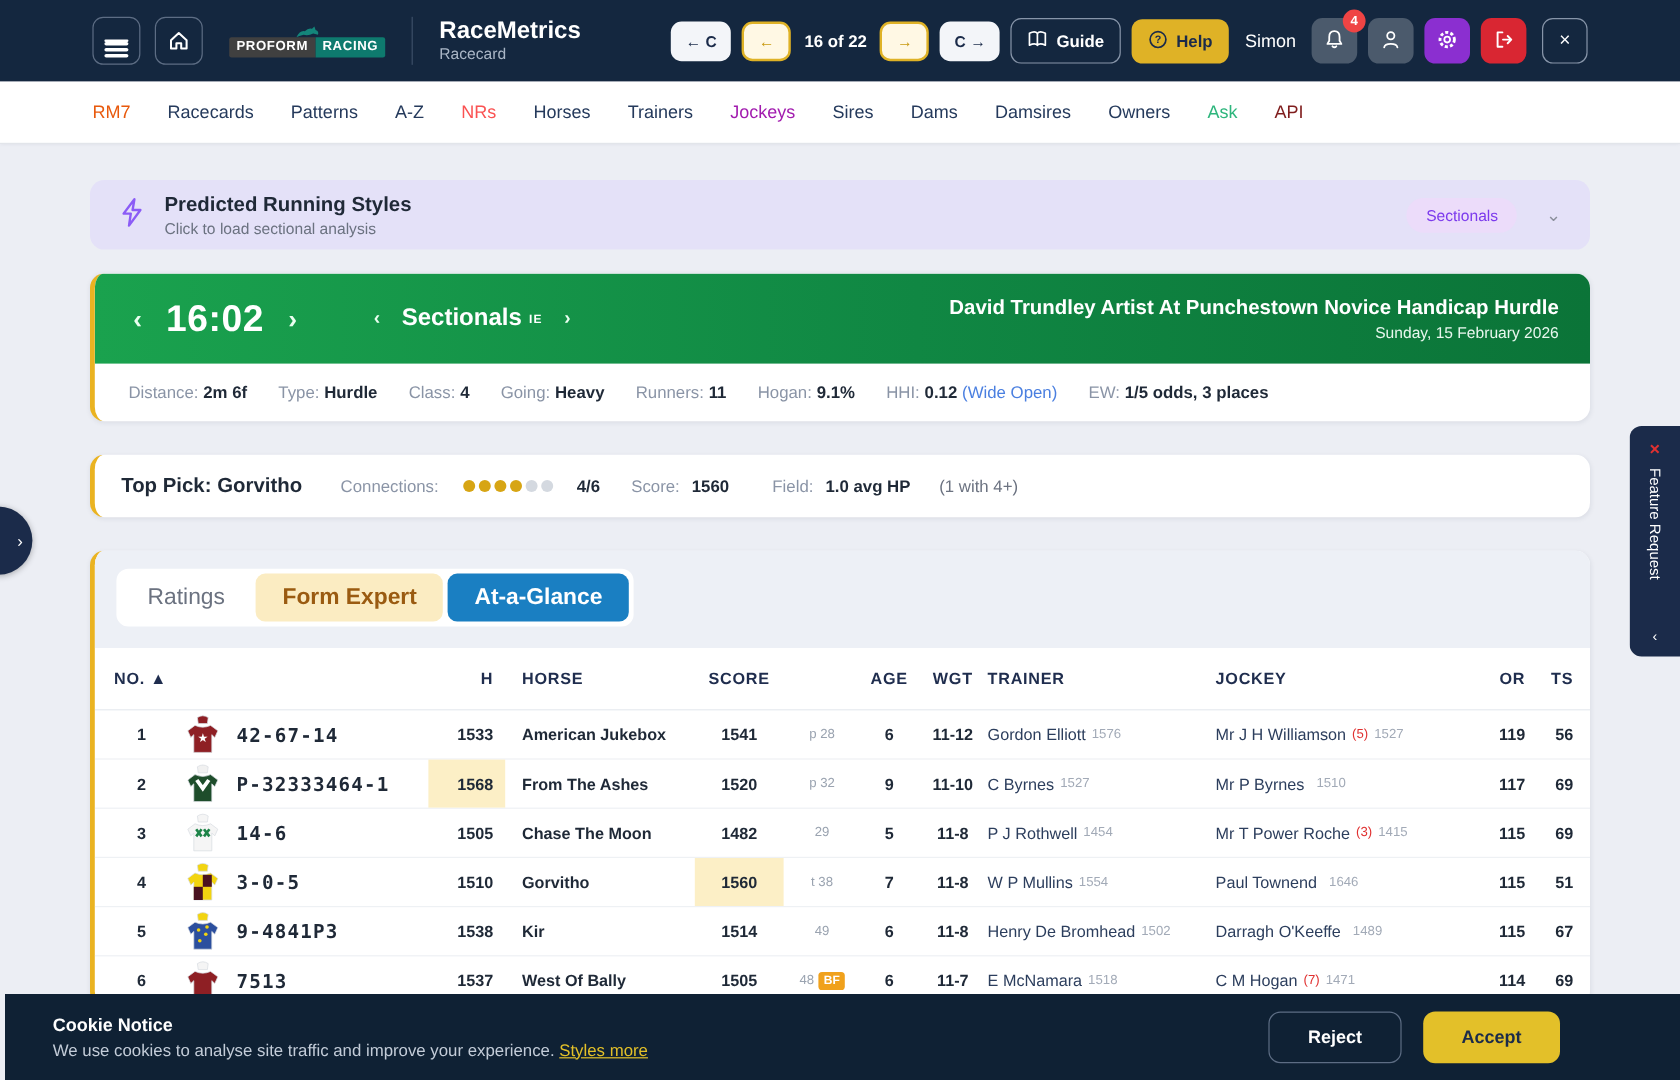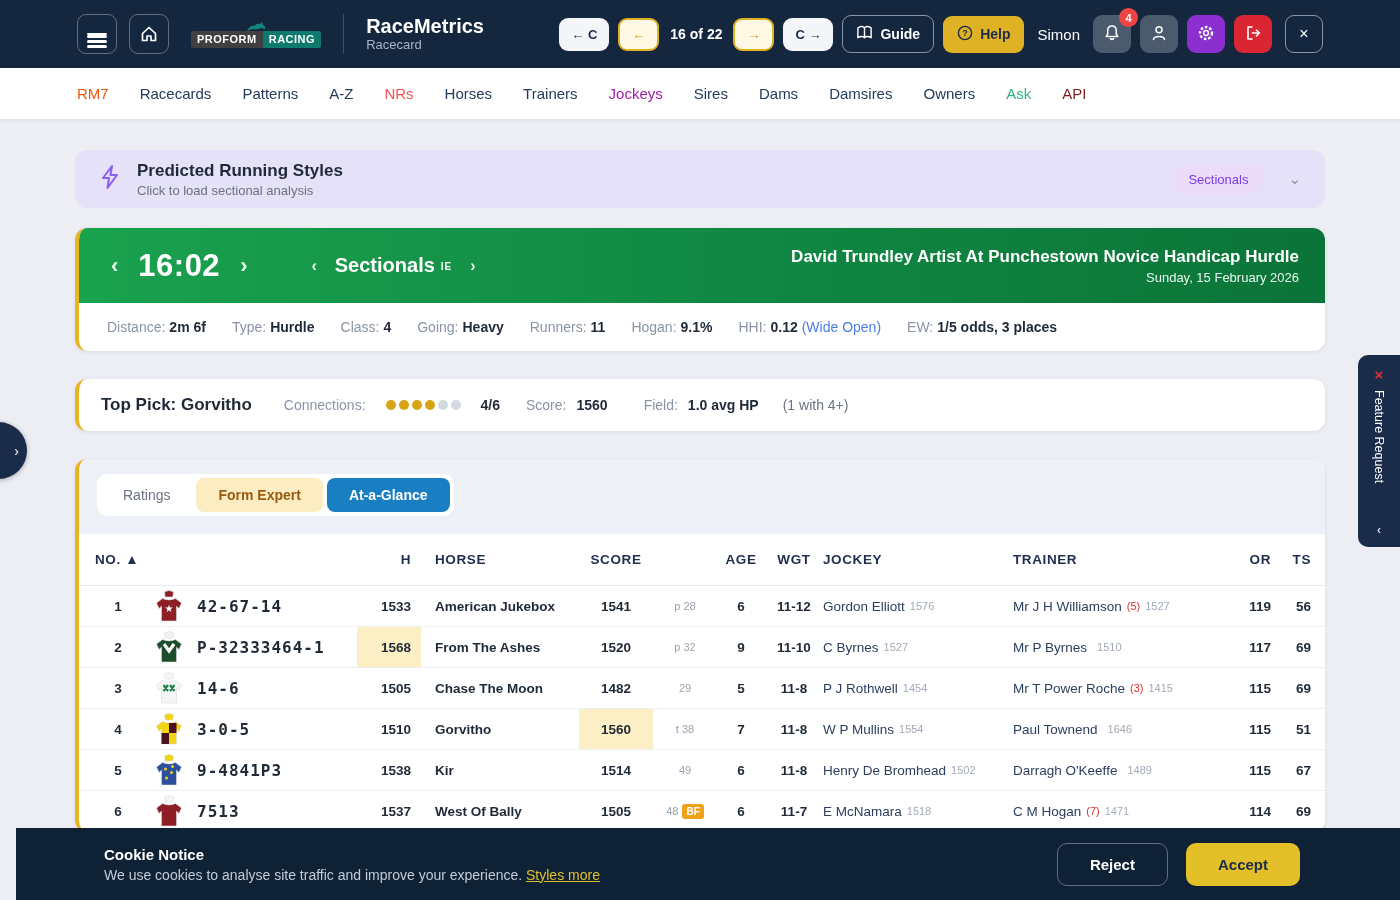--- a/index.html
+++ b/index.html
@@ -94,7 +94,7 @@
     box-shadow:0 1px 4px rgba(20,40,70,.08);background:#fff;}
   .tabs-strip{background:#edf0f6;padding:15px 18px 18px;}
   .tab-group{display:inline-flex;background:#fff;border-radius:10px;padding:4px;gap:4px;}
-  .tab{border:none;border-radius:8px;font-size:14px;padding:9px 22px;cursor:pointer;background:transparent;color:#6b7280;}
+  .tab{border:none;border-radius:8px;font-size:19px;padding:9px 22px;cursor:pointer;background:transparent;color:#6b7280;}
   .tab.warn{background:#fbecc2;color:#9a5b11;font-weight:bold;}
   .tab.active{background:#1a7fc2;color:#fff;font-weight:bold;}
 

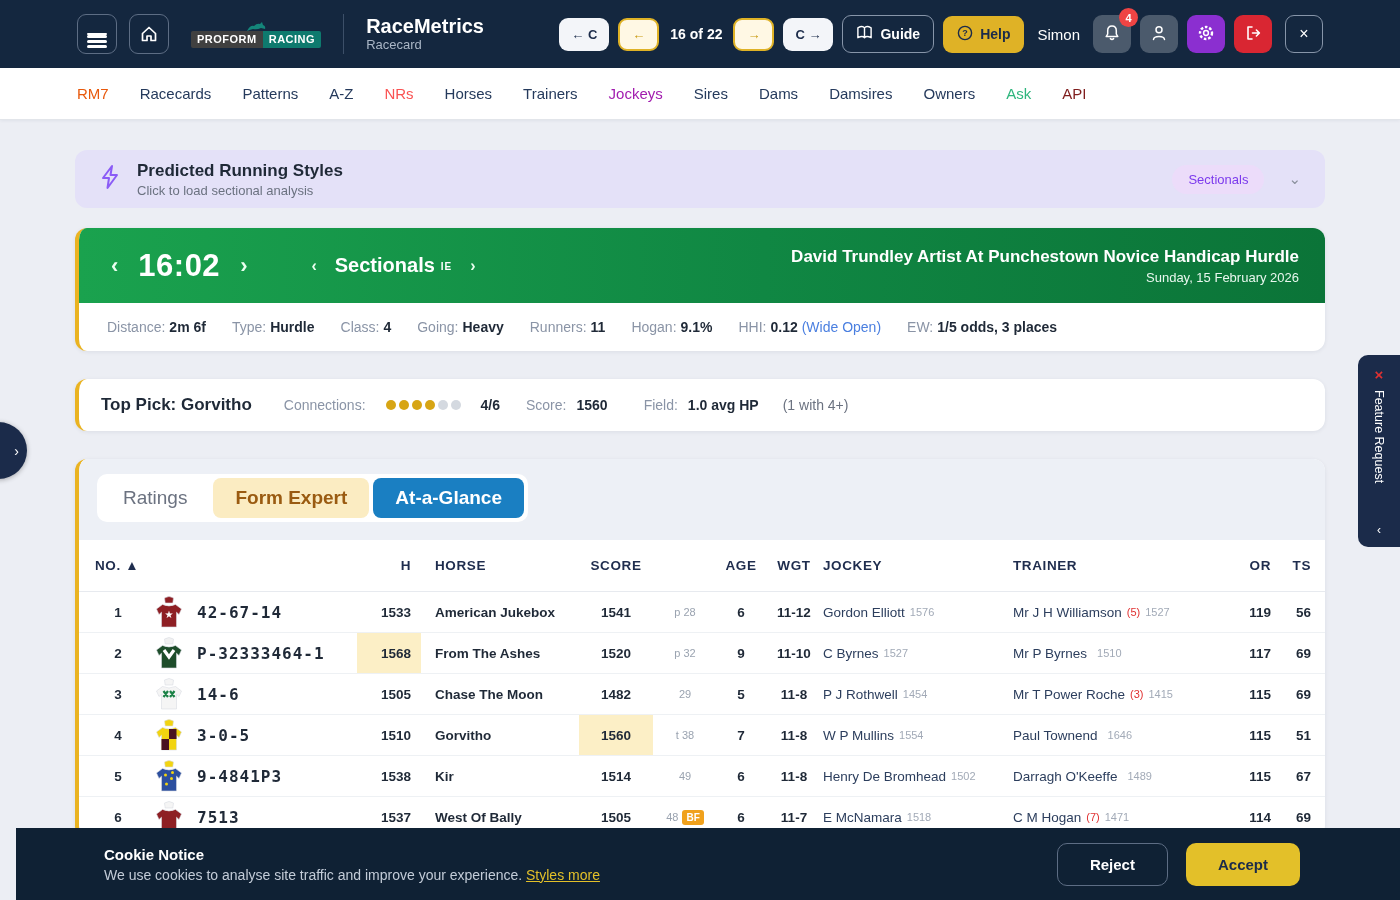--- a/index.html
+++ b/index.html
@@ -339,8 +339,8 @@
         <div class="th cell a-l"></div>
         <div class="th cell a-c">AGE</div>
         <div class="th cell a-c">WGT</div>
+        <div class="th cell a-l">TRAINER</div>
         <div class="th cell a-l">JOCKEY</div>
-        <div class="th cell a-l">TRAINER</div>
         <div class="th cell a-r">OR</div>
         <div class="th cell a-r">TS</div>
       </div>

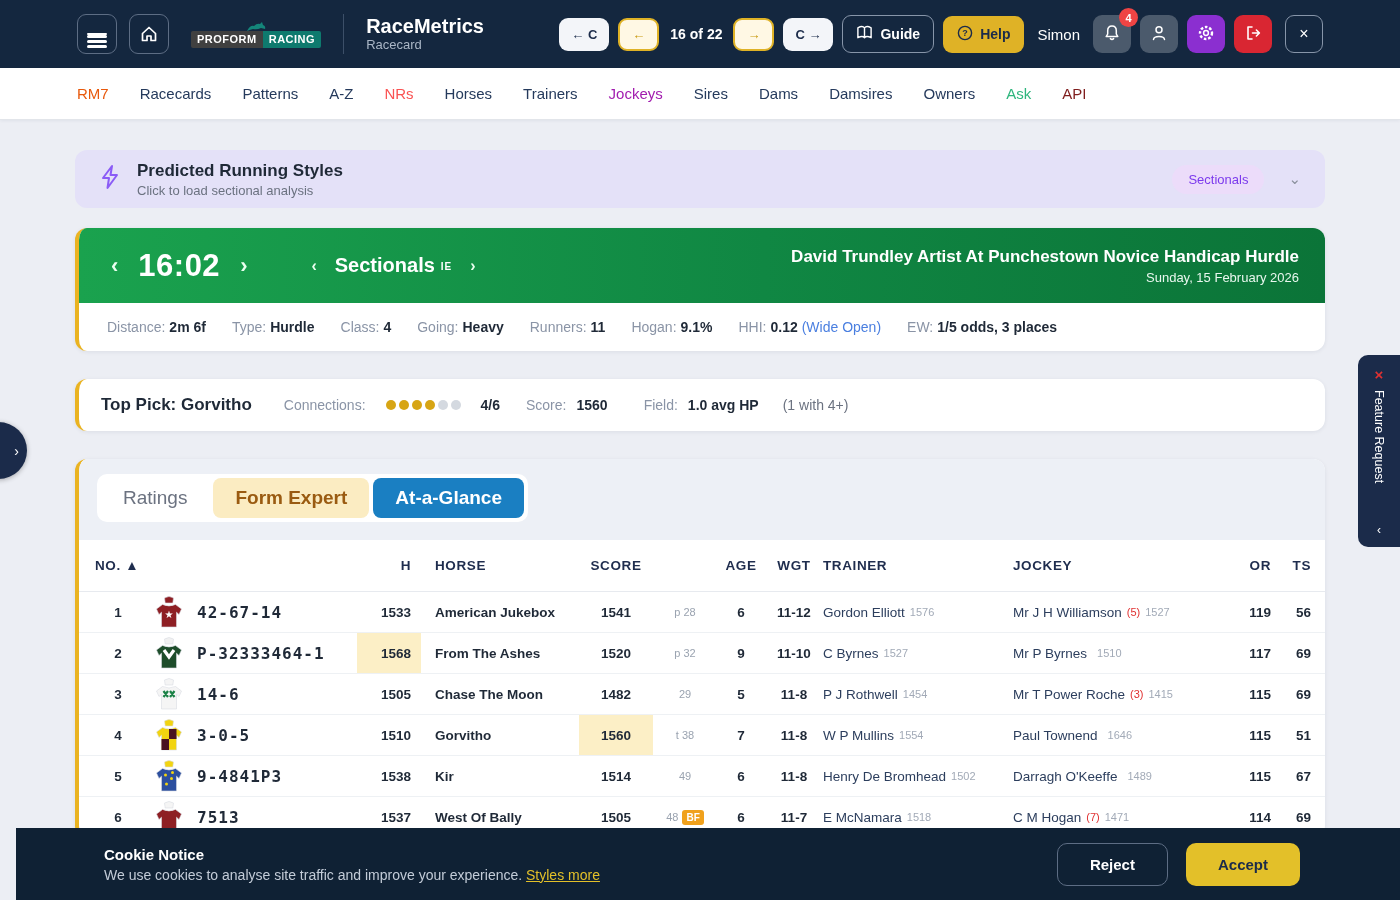--- a/index.html
+++ b/index.html
@@ -118,8 +118,8 @@
   .hl{background:#fcefc6;}
 
   
-  .cookie{position:fixed;left:16px;right:0;bottom:0;height:72px;background:#0f2134;display:flex;
-    align-items:center;padding:0 100px 0 88px;z-index:50;}
+  .cookie{position:fixed;left:4px;right:0;bottom:0;height:72px;background:#0f2134;display:flex;
+    align-items:center;padding:0 100px 0 40px;z-index:50;}
   .ck-title{color:#fff;font-weight:bold;font-size:15px;}
   .ck-text{color:#c3ccd8;font-size:14px;margin-top:4px;}
   .ck-link{color:#e3c029;text-decoration:underline;cursor:pointer;}

